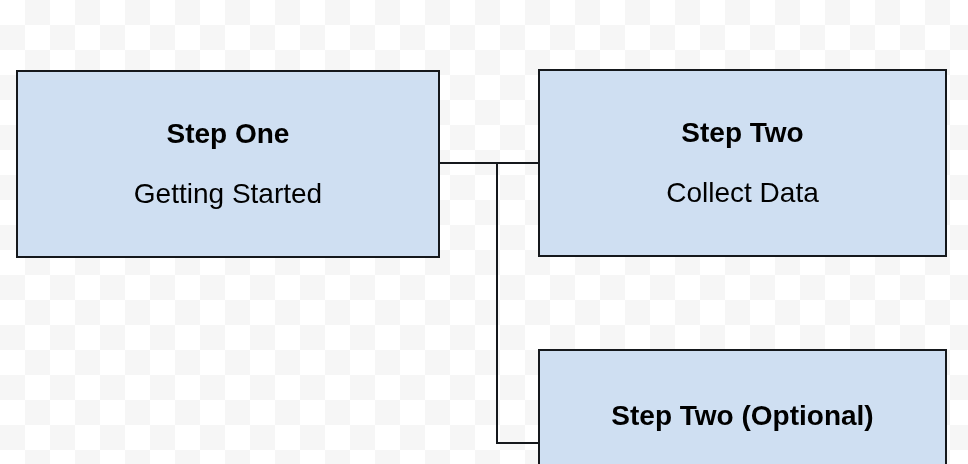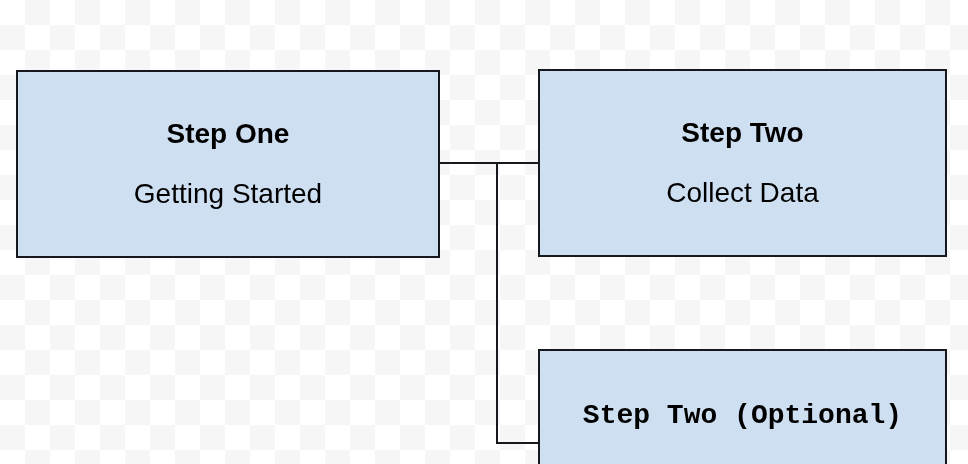--- a/index.html
+++ b/index.html
@@ -84,7 +84,6 @@
   }
   #node-step-two-optional .node-title {
     margin-top: 4px;
-    font-family: Liberation Mono, monospace;
   }
 </style>
 </head>

